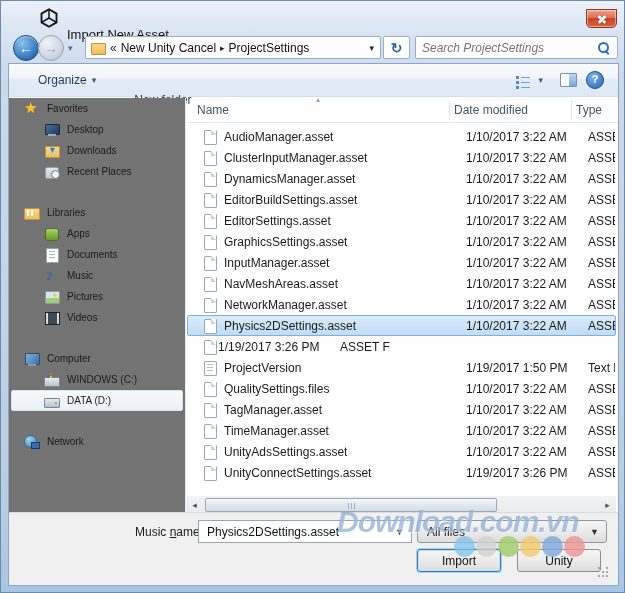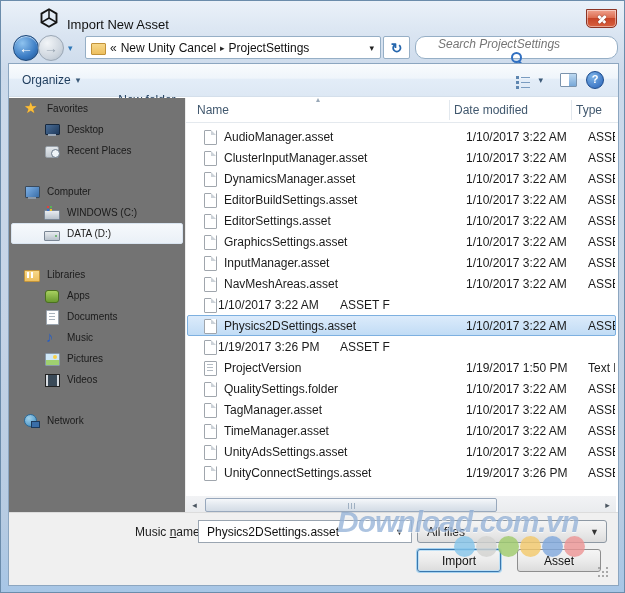--- a/index.html
+++ b/index.html
@@ -9,7 +9,7 @@
     background:linear-gradient(180deg,#eaf1f9 0%,#d9e4f1 6%,#ccdaeb 12%,#c4d3e6 55%,#b6cbe2 88%,#a7c6e6 100%);}
   
   .titlebar{position:absolute;left:0;top:0;right:0;height:32px;}
-  .win-title{position:absolute;left:66px;top:16px;font-size:13px;color:#111;}
+  .win-title{position:absolute;left:66px;top:26px;font-size:13px;color:#111;}
   .unity-logo{position:absolute;left:38px;top:7px;width:20px;height:20px;}
   .close-btn{position:absolute;left:585px;top:8px;width:31px;height:19px;border:1px solid #8c3425;border-radius:0 0 5px 5px;
     background:linear-gradient(180deg,#f0a28e 0%,#dd6e52 45%,#c74528 50%,#d8613f 100%);

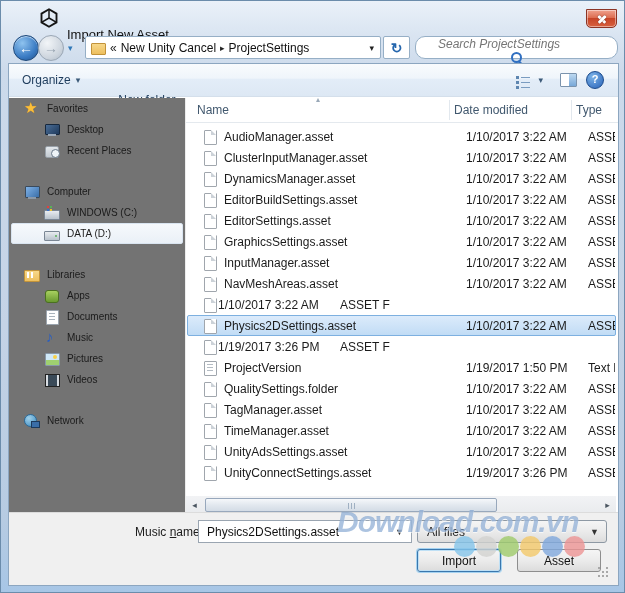--- a/index.html
+++ b/index.html
@@ -28,8 +28,8 @@
   .addr-dd{font-size:9px;color:#222;padding-right:2px;}
   .refreshbtn{position:absolute;left:382px;top:2px;width:27px;height:23px;background:#fff;border:1px solid #96afc6;border-radius:2px;
     display:flex;align-items:center;justify-content:center;color:#2566ad;font-size:14px;font-weight:bold;cursor:pointer;}
-  .searchbox{position:absolute;left:414px;top:2px;width:203px;height:23px;background:#fff;border:1px solid #96afc6;border-radius:10px;
-    display:flex;align-items:center;padding:0 6px;flex-direction:column;}
+  .searchbox{position:absolute;left:414px;top:2px;width:203px;height:23px;background:#fff;border:1px solid #96afc6;border-radius:2px;
+    display:flex;align-items:center;padding:0 6px;}
   .searchbox input{flex:1;border:0;outline:0;font-size:12px;font-style:italic;color:#6e7b88;background:transparent;padding:0;}
   
   .client{position:absolute;left:7px;top:62px;width:611px;height:523px;background:#fff;border:1px solid #8ca6c0;}

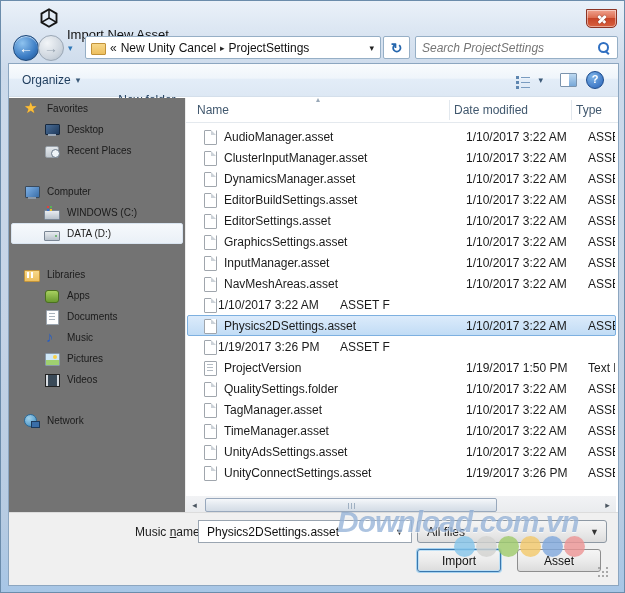--- a/index.html
+++ b/index.html
@@ -36,7 +36,7 @@
   
   .toolbar{position:absolute;left:0;top:0;right:0;height:33px;
     background:linear-gradient(180deg,#f9fbfd 0%,#eff5fb 45%,#e3edf8 46%,#dde8f4 100%);
-    border-bottom:1px solid #d4dfeb;display:flex;align-items:center;font-size:12px;color:#1e3c5c;}
+    border-bottom:1px solid #d4dfeb;display:flex;align-items:center;font-size:12px;color:#1e3c5c;padding-left:16px;}
   .tb-item{display:flex;align-items:center;gap:5px;padding:4px 8px;border-radius:3px;cursor:pointer;}
   .tb-organize{margin-left:5px;}
   .tb-newfolder{margin-left:22px;margin-top:40px;}

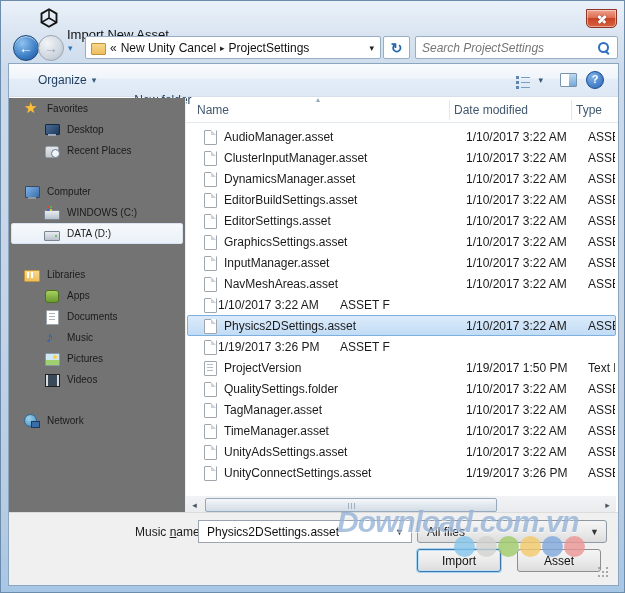--- a/index.html
+++ b/index.html
@@ -215,6 +215,10 @@
               <span>Desktop</span>
             </div>
 
+            <div class="sitem child">
+              <span class="ic downloads-icon"></span>
+              <span>Downloads</span>
+            </div>
 
             <div class="sitem child">
               <span class="ic recent-places-icon"></span>

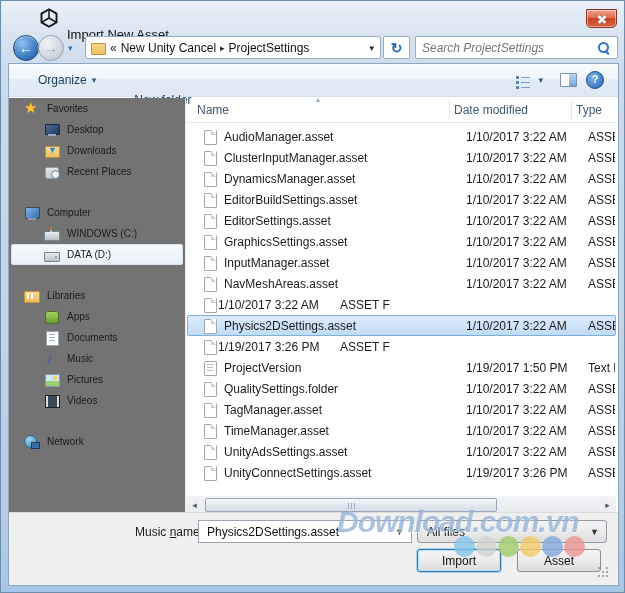--- a/index.html
+++ b/index.html
@@ -355,6 +355,7 @@
 
         <div class="frow">
           <span class="ic file-icon"></span>
+          <span class="fname">NetworkManager.asset</span>
           <span class="fdate">1/10/2017 3:22 AM</span>
           <span class="ftype">ASSET F</span>
         </div>

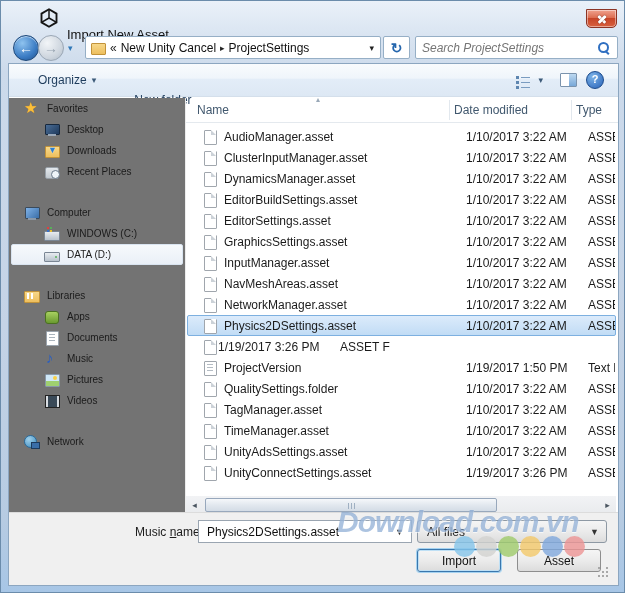--- a/index.html
+++ b/index.html
@@ -228,6 +228,39 @@
       </div>
       <div class="sgroup">
         <div class="sitem root">
+          <span class="ic libraries-icon"></span>
+          <span>Libraries</span>
+        </div>
+        <div>
+
+            <div class="sitem child">
+              <span class="ic apps-icon"></span>
+              <span>Apps</span>
+            </div>
+
+            <div class="sitem child">
+              <span class="ic documents-icon"></span>
+              <span>Documents</span>
+            </div>
+
+            <div class="sitem child">
+              <span class="ic music-icon"></span>
+              <span>Music</span>
+            </div>
+
+            <div class="sitem child">
+              <span class="ic pictures-icon"></span>
+              <span>Pictures</span>
+            </div>
+
+            <div class="sitem child">
+              <span class="ic videos-icon"></span>
+              <span>Videos</span>
+            </div>
+          </div>
+      </div>
+      <div class="sgroup">
+        <div class="sitem root">
           <span class="ic computer-icon"></span>
           <span>Computer</span>
         </div>
@@ -241,39 +274,6 @@
             <div class="sitem child hl">
               <span class="ic drive-icon"></span>
               <span>DATA (D:)</span>
-            </div>
-          </div>
-      </div>
-      <div class="sgroup">
-        <div class="sitem root">
-          <span class="ic libraries-icon"></span>
-          <span>Libraries</span>
-        </div>
-        <div>
-
-            <div class="sitem child">
-              <span class="ic apps-icon"></span>
-              <span>Apps</span>
-            </div>
-
-            <div class="sitem child">
-              <span class="ic documents-icon"></span>
-              <span>Documents</span>
-            </div>
-
-            <div class="sitem child">
-              <span class="ic music-icon"></span>
-              <span>Music</span>
-            </div>
-
-            <div class="sitem child">
-              <span class="ic pictures-icon"></span>
-              <span>Pictures</span>
-            </div>
-
-            <div class="sitem child">
-              <span class="ic videos-icon"></span>
-              <span>Videos</span>
             </div>
           </div>
       </div>

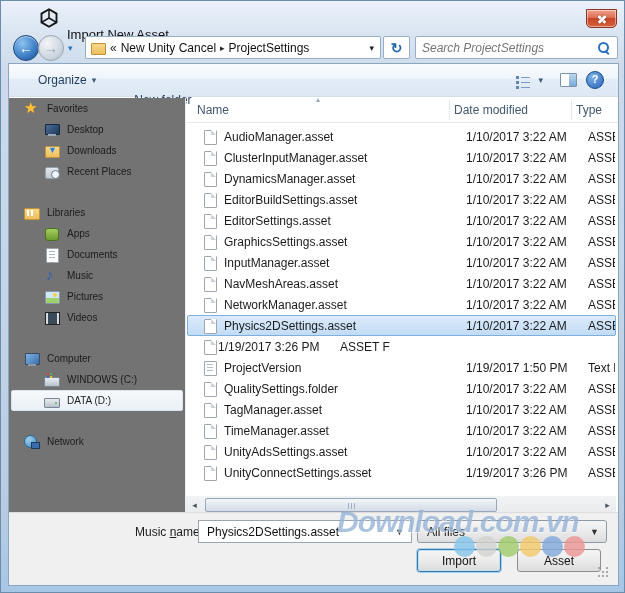--- a/index.html
+++ b/index.html
@@ -382,7 +382,7 @@
 
         <div class="frow">
           <span class="ic file-icon"></span>
-          <span class="fname">QualitySettings.folder</span>
+          <span class="fname">QualitySettings.files</span>
           <span class="fdate">1/10/2017 3:22 AM</span>
           <span class="ftype">ASSET F</span>
         </div>

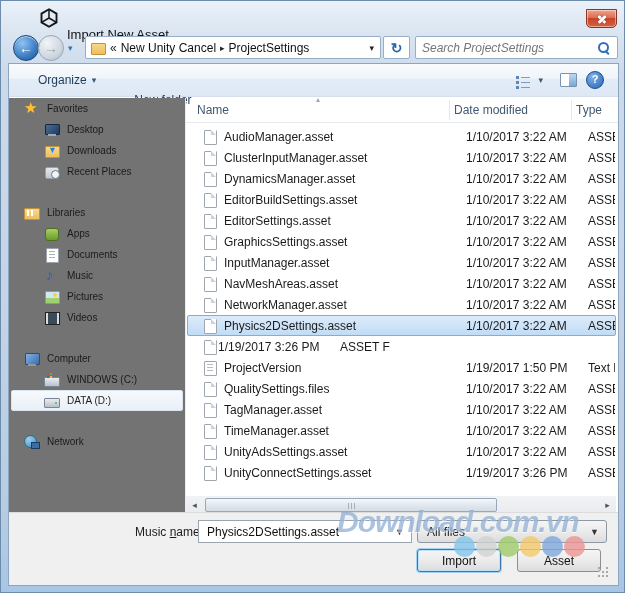--- a/index.html
+++ b/index.html
@@ -436,7 +436,7 @@
           <span>Import</span>
         </div>
       <div class="btn btn-cancel">
-          <span>Asset</span>
+          <span>Unity</span>
         </div>
       <span class="watermark">Download.com.vn</span>
       <div class="dots">

